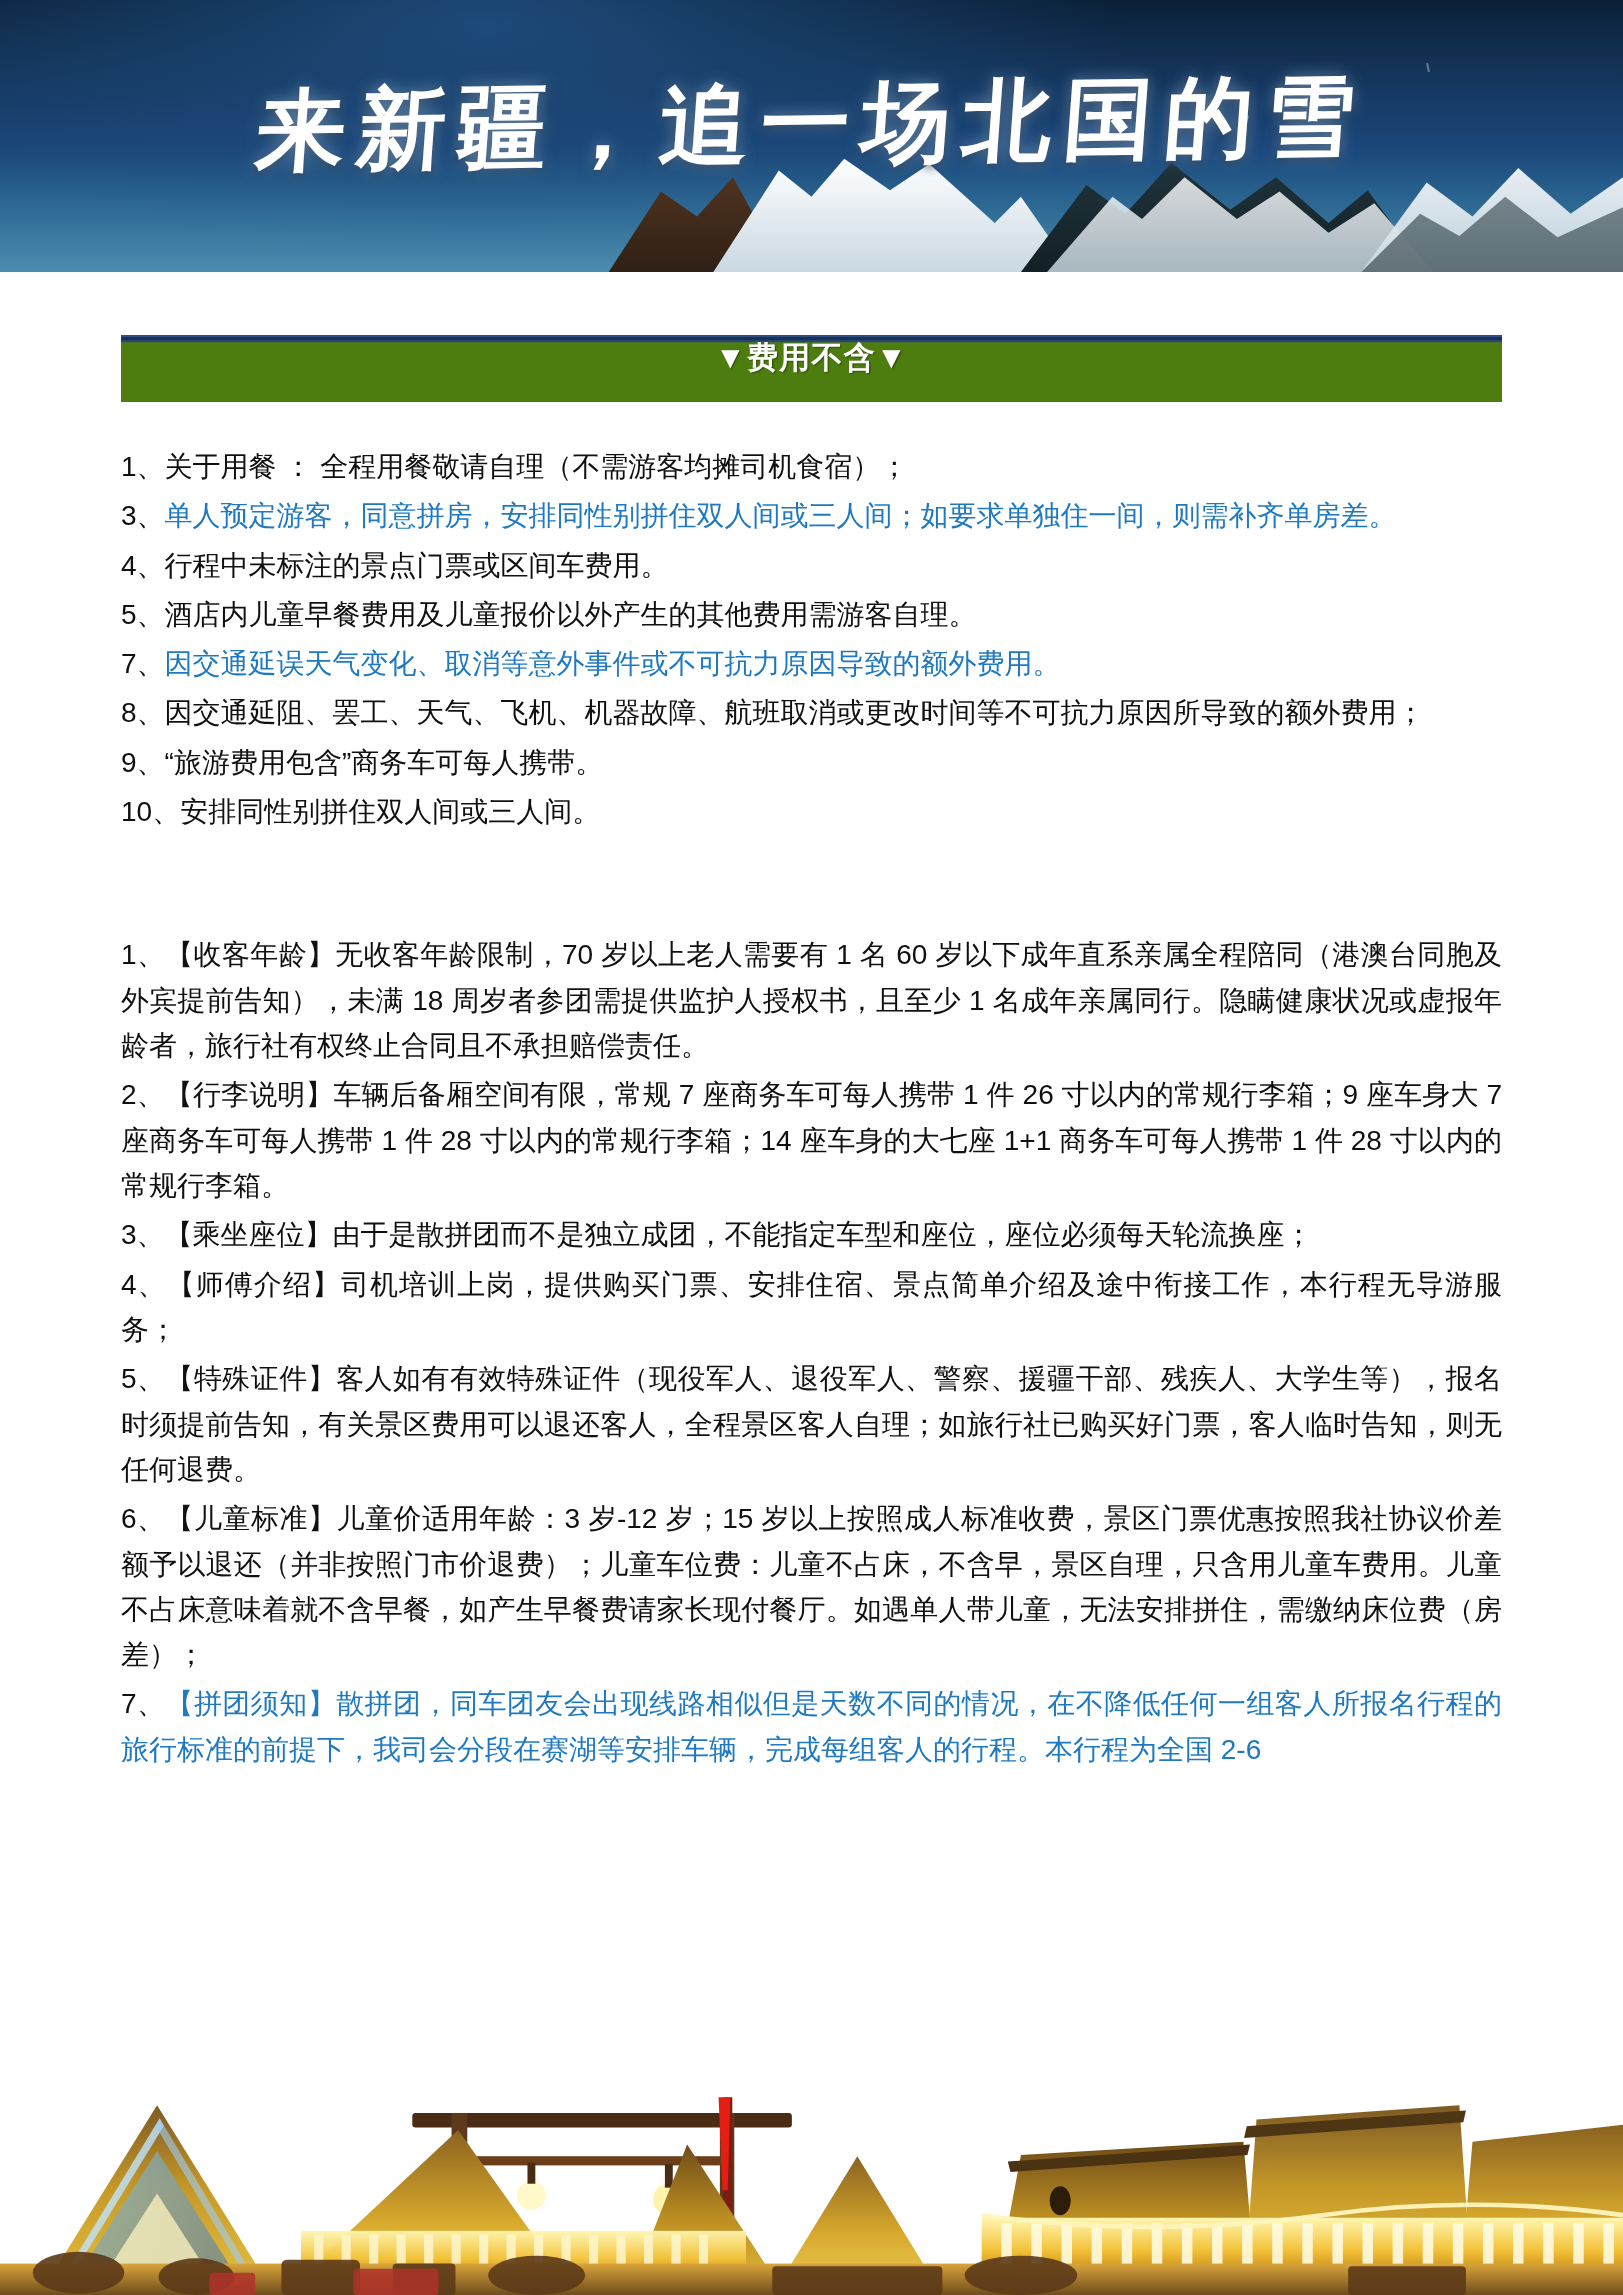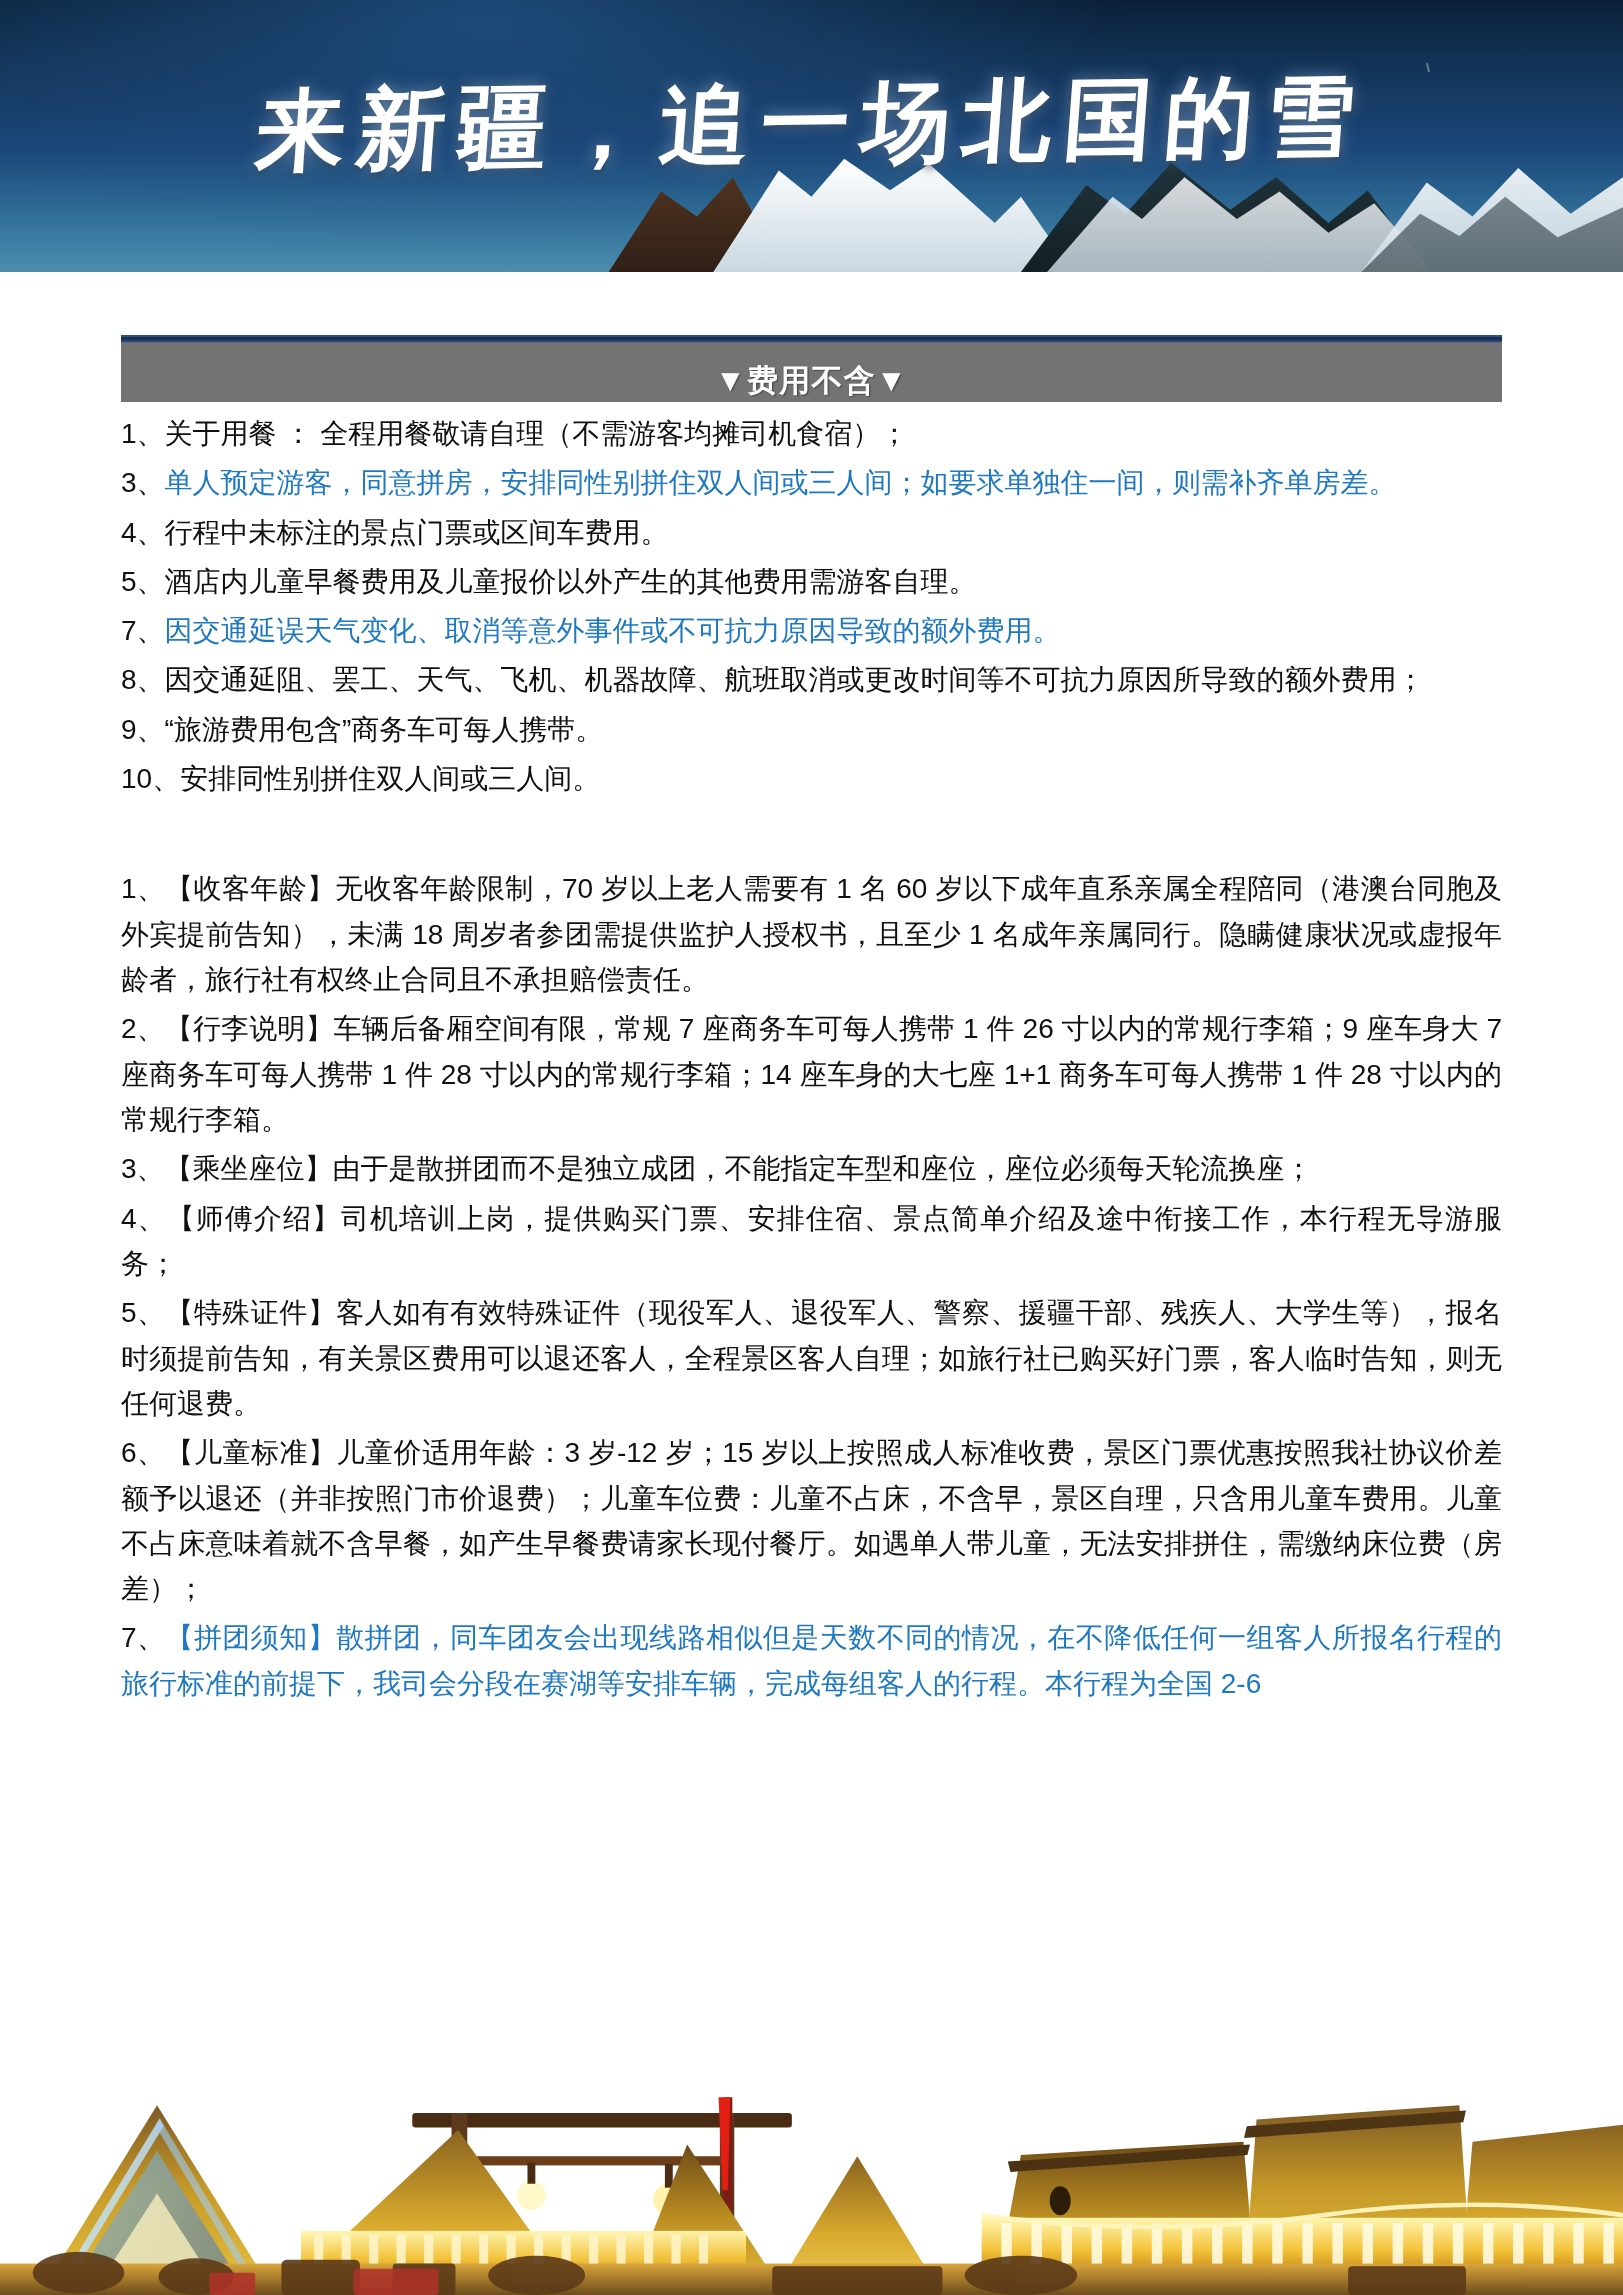--- a/index.html
+++ b/index.html
@@ -90,12 +90,12 @@
 
   .section-bar {
     position: relative;
-    background: #737373;
+    background: #4d7c0f;
     height: 65px;
     border-top: 2.6px solid #2e4f81;
     box-shadow: inset 0 3.3px 0 #1b3154, inset 0 5.2px 0 #2a4a7d;
     display: flex;
-    align-items: flex-end;
+    align-items: flex-start;
     justify-content: center;
   }
   .section-bar.with-edge::before {

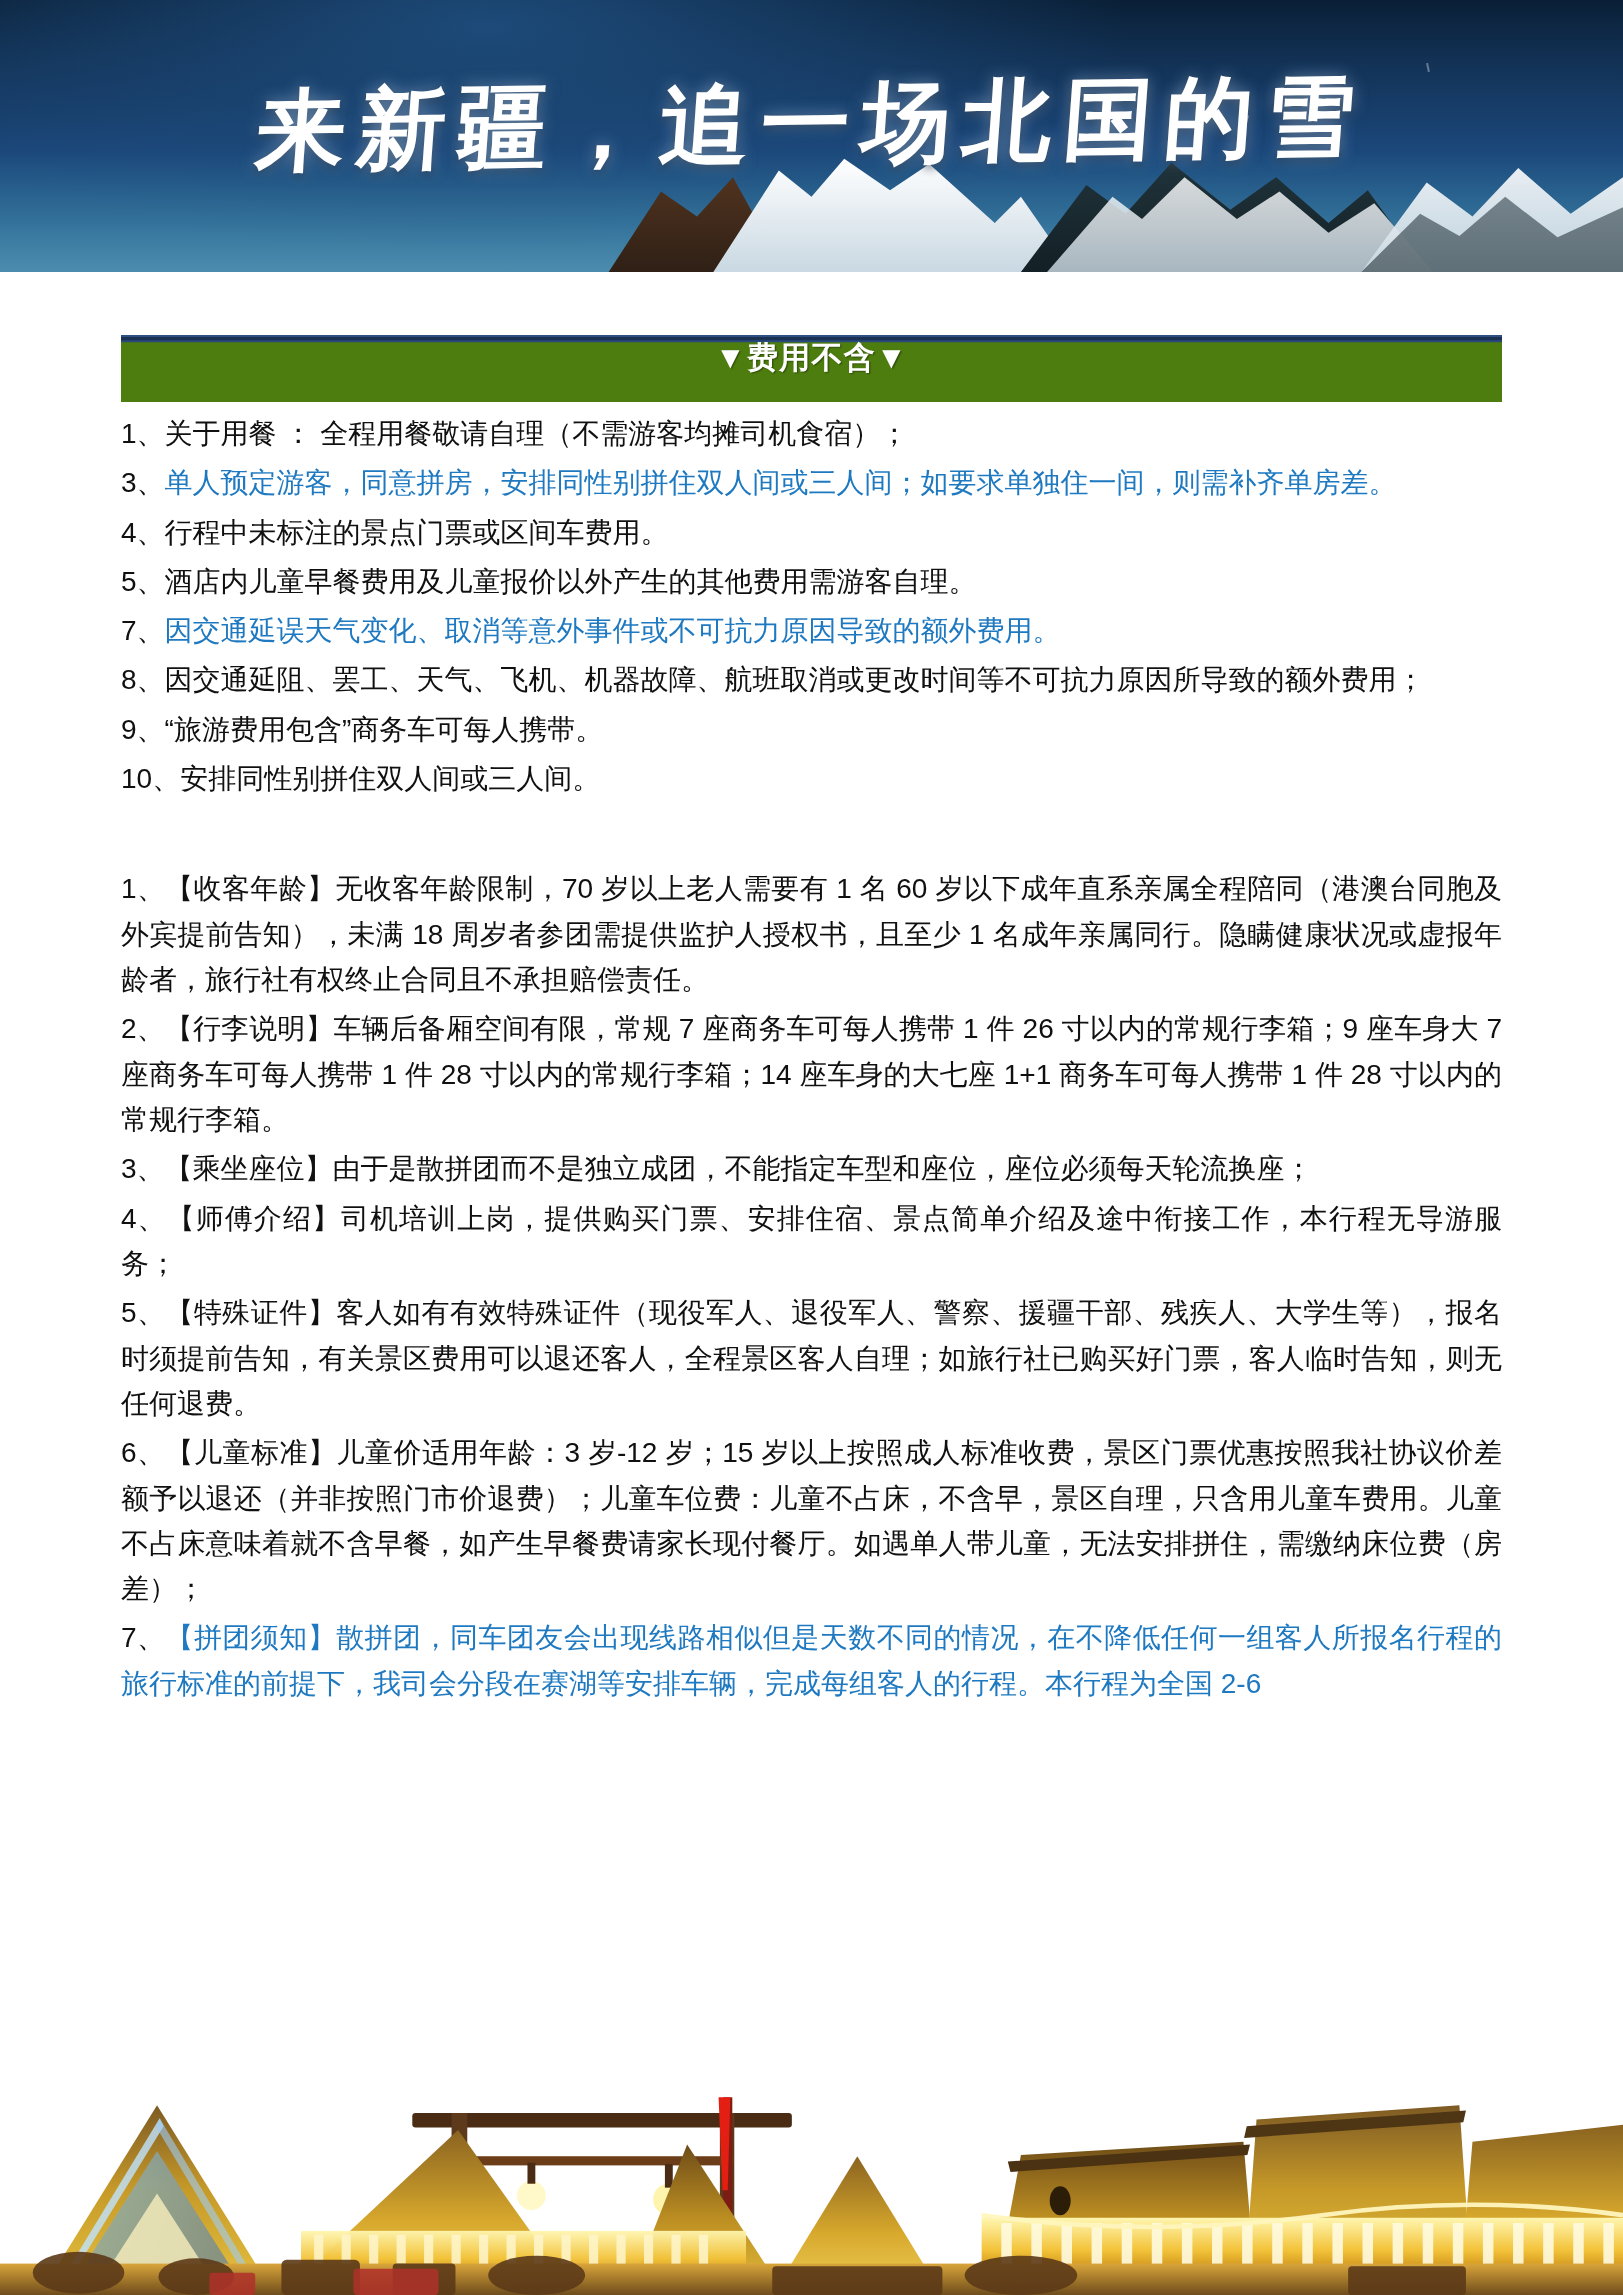--- a/index.html
+++ b/index.html
@@ -113,7 +113,7 @@
     text-shadow: 1.3px 1.3px 1.3px rgba(0,0,0,0.35);
   }
 
-  .body-block { padding: 9.2px 0 0 0; }
+  .body-block { padding: 9.2px 0 0 0; margin-top: 33px; }
 
   p.item {
     margin: 0 0 3.9px 0;

